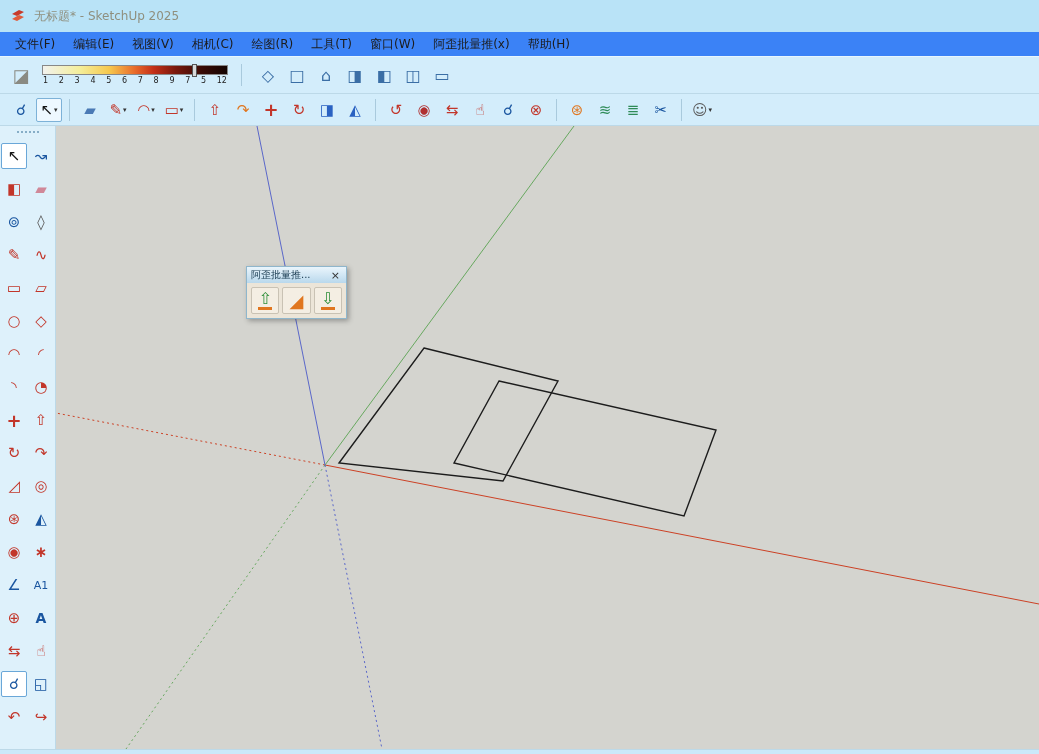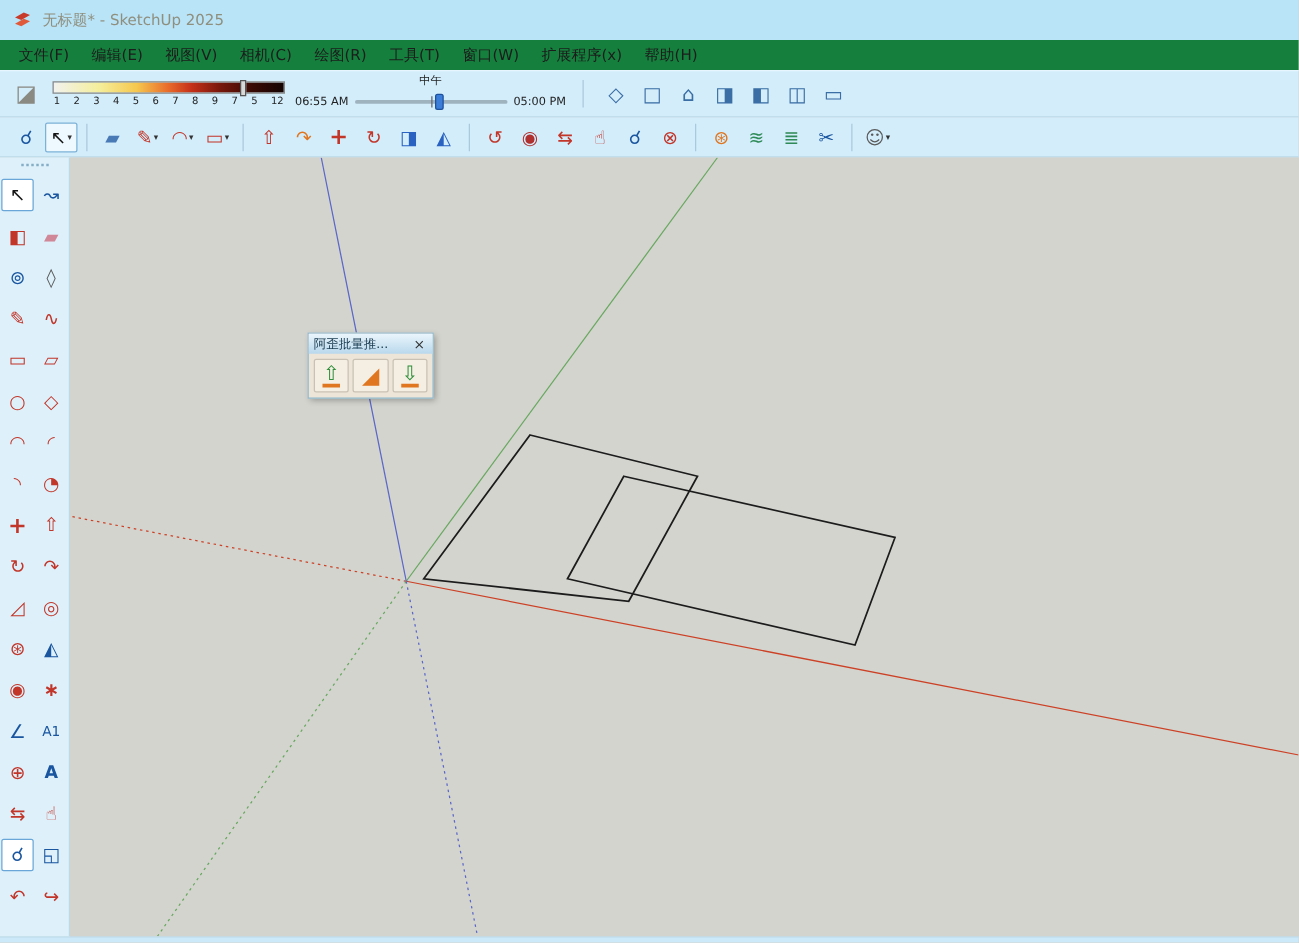--- a/index.html
+++ b/index.html
@@ -10,7 +10,7 @@
   .titlebar { height:28px; background:#b9e3f7; display:flex; align-items:center;
     gap:7px; padding:16px 9px; }
   .title-text { font-size:12px; color:#8f8f7e; }
-  .menubar { height:24px; background:#15803d; display:flex; align-items:center; padding:0 6px; }
+  .menubar { height:24px; background:#3b82f6; display:flex; align-items:center; padding:0 6px; }
   .menu-item { font-size:12px; color:#1c1c1c; padding:3px 9px; cursor:default; white-space:nowrap; }
 
   

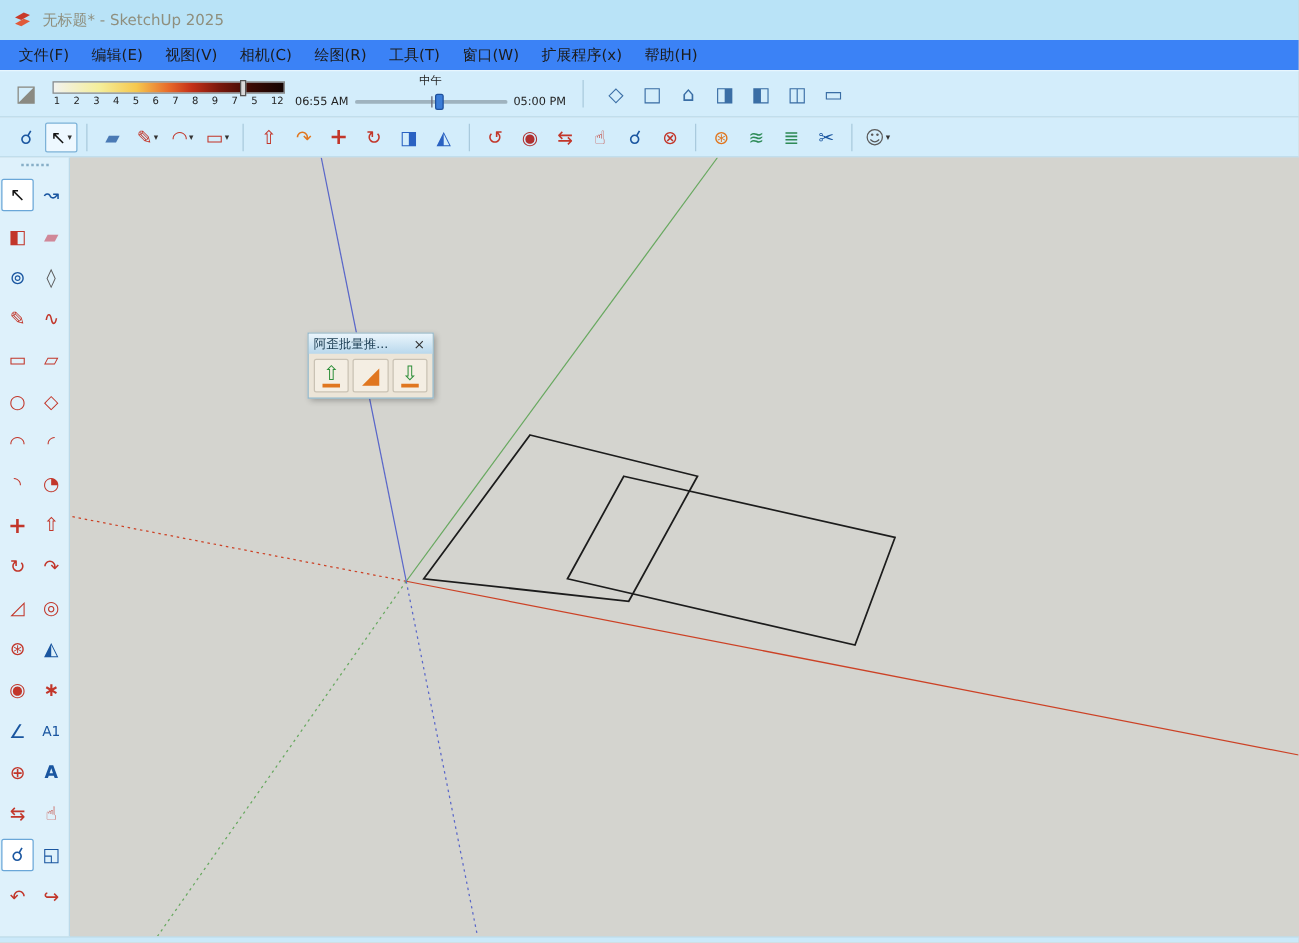--- a/index.html
+++ b/index.html
@@ -92,7 +92,7 @@
     <div class="menu-item">绘图(R)</div>
     <div class="menu-item">工具(T)</div>
     <div class="menu-item">窗口(W)</div>
-    <div class="menu-item">扩展程序(x)</div>
+    <div class="menu-item">阿歪批量推(x)</div>
     <div class="menu-item">帮助(H)</div>
   </div>
 

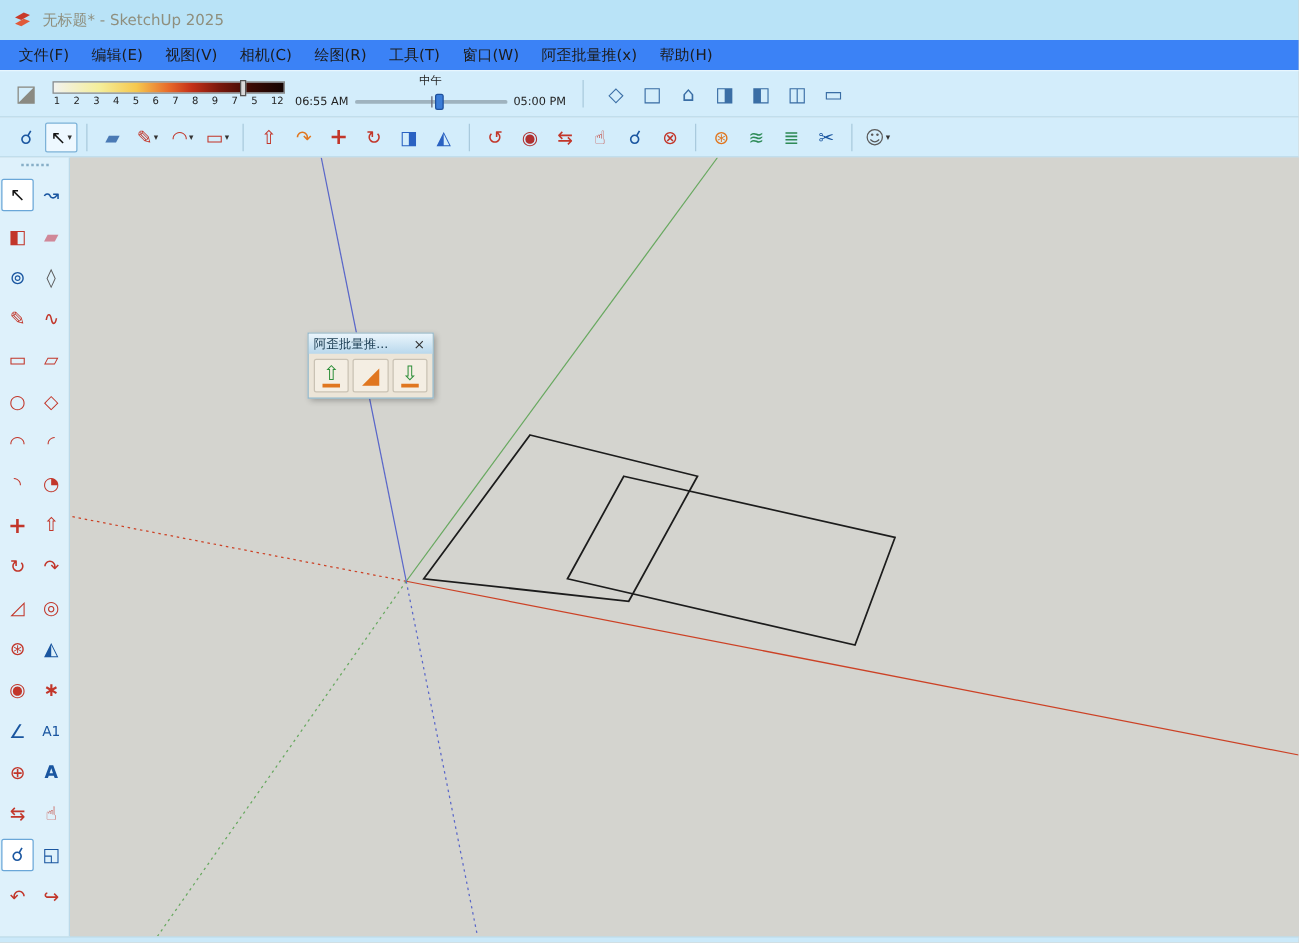--- a/index.html
+++ b/index.html
@@ -121,14 +121,6 @@
       </div>
   </div>
 
-  <div class="time-group">
-    <span class="noon">中午</span>
-    <span class="ttext">06:55 AM</span>
-    <div class="track">
-      <div class="t-thumb" id="t-thumb" style="left: 53%;"></div>
-    </div>
-    <span class="ttext">05:00 PM</span>
-  </div>
 
   <div class="tb-sep"></div>
   <div id="view-icons" style="display:flex;gap:3px;">

